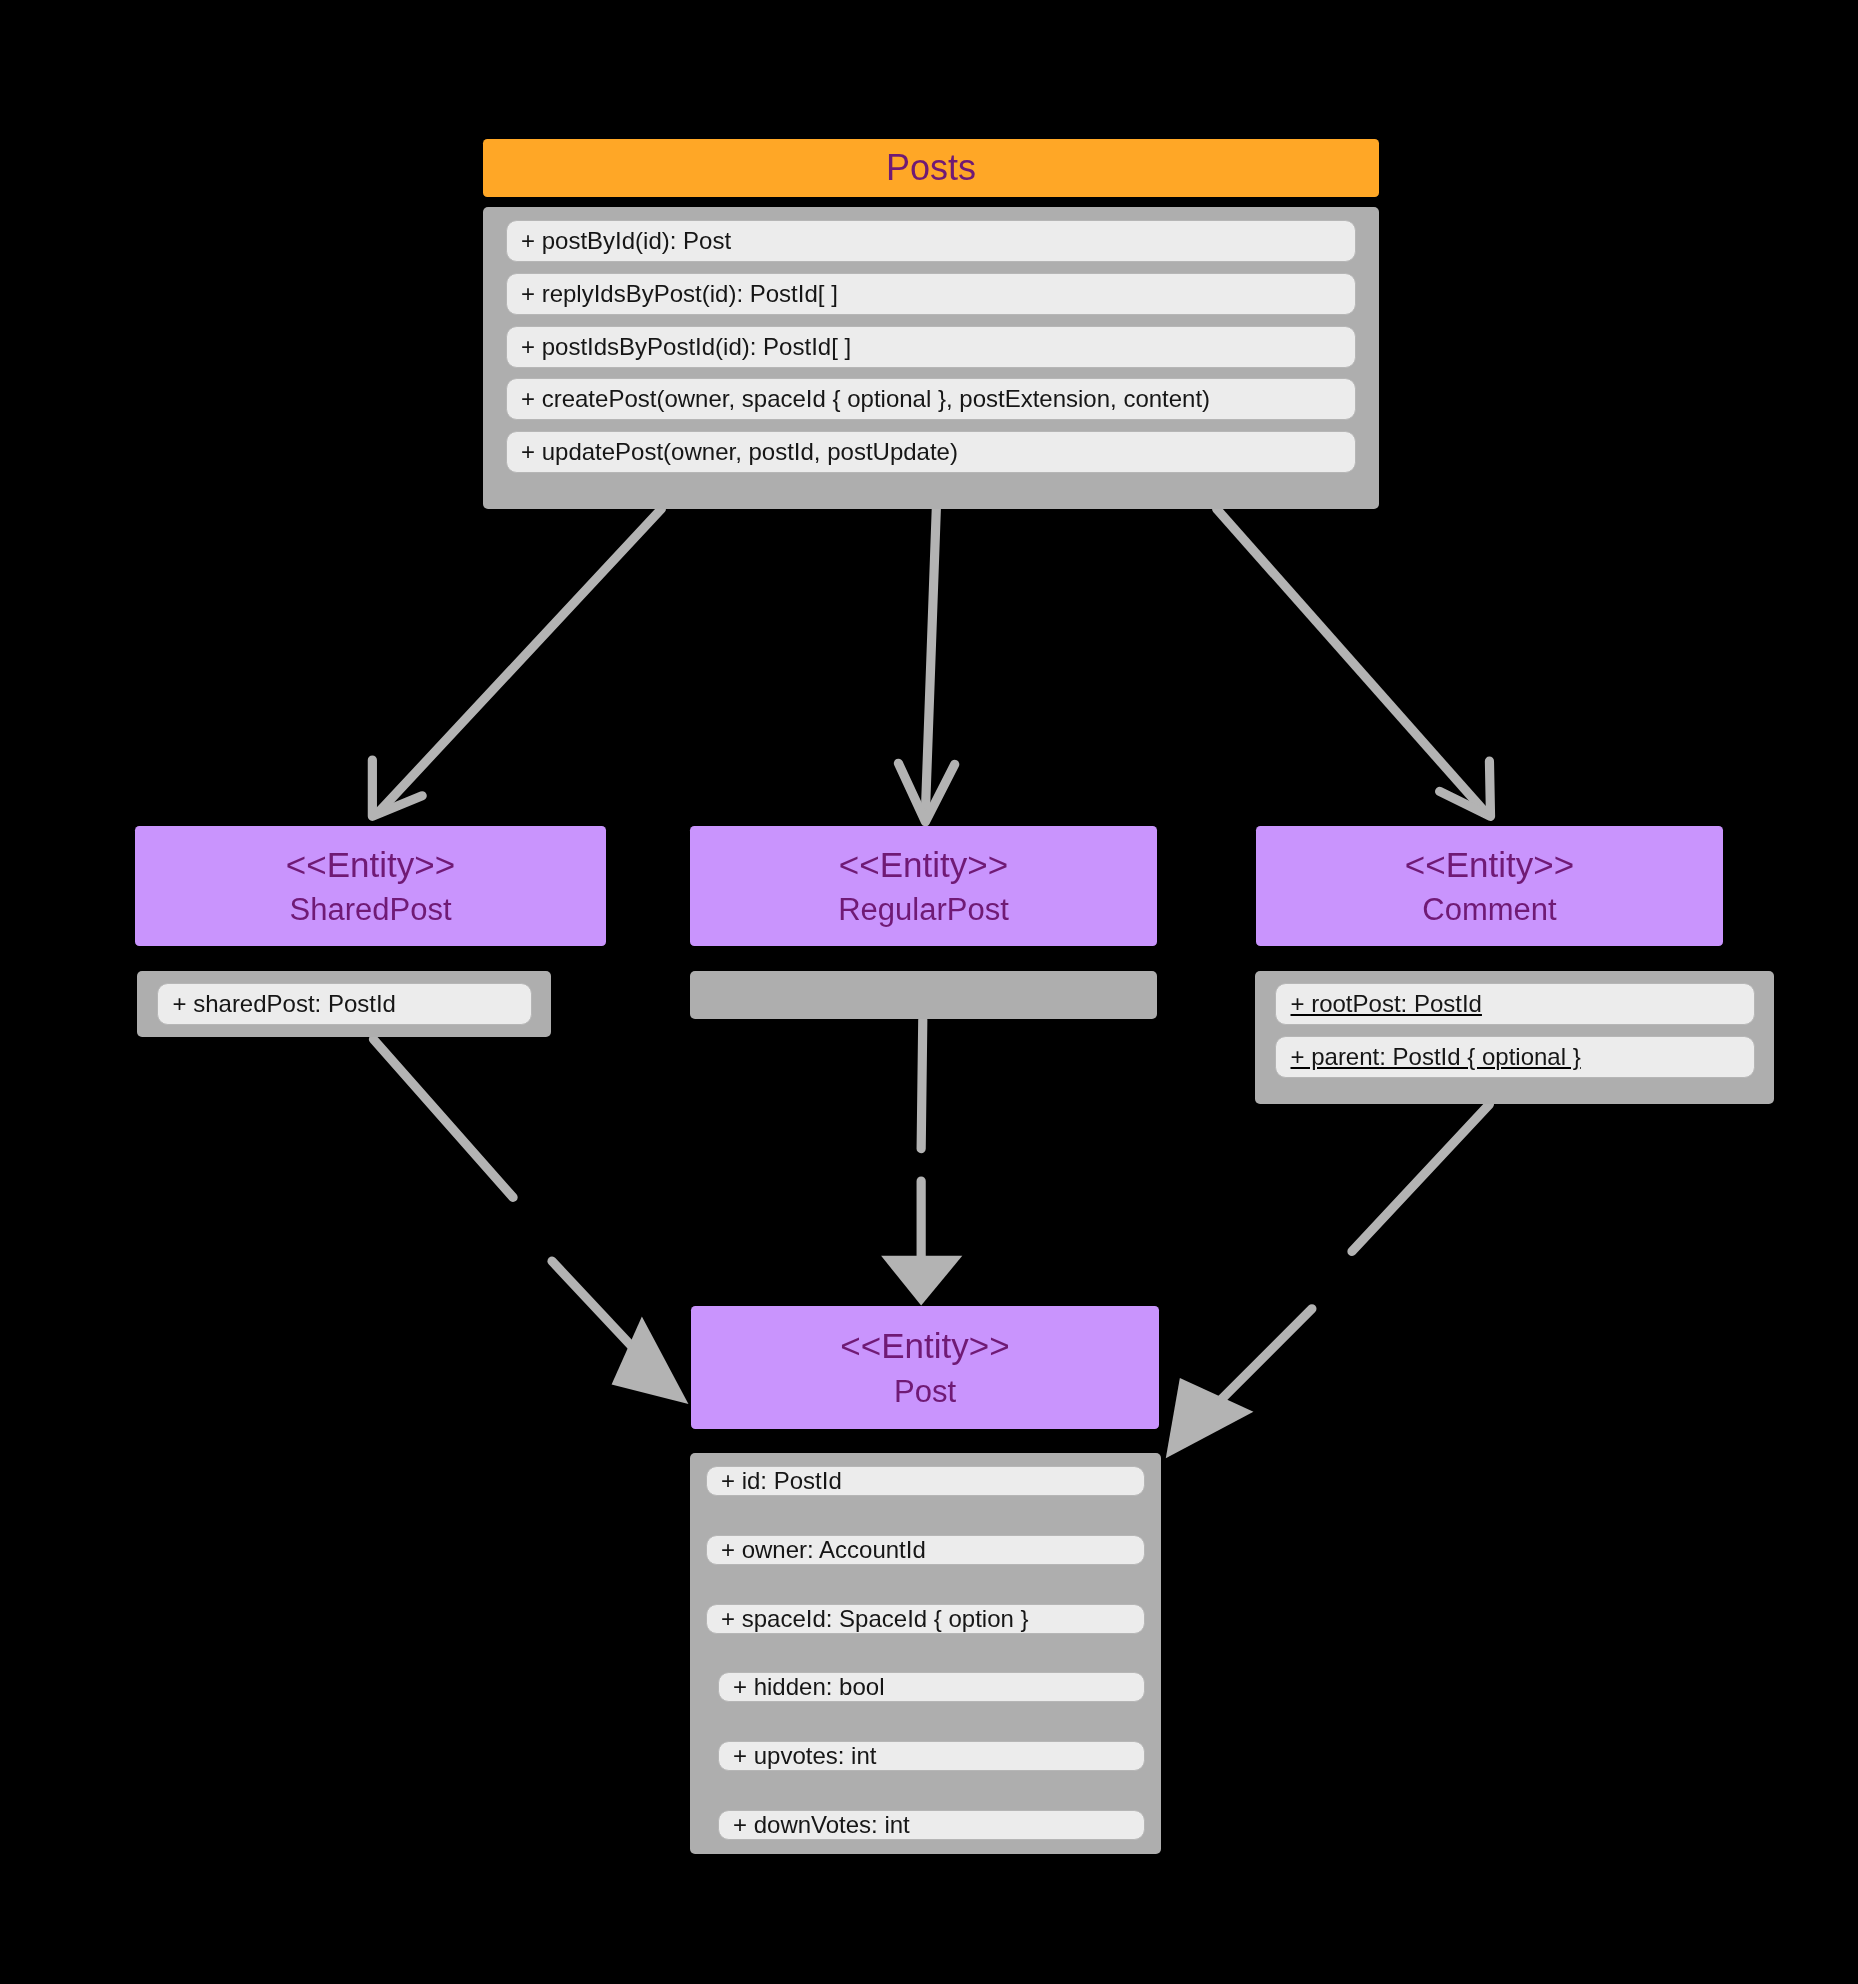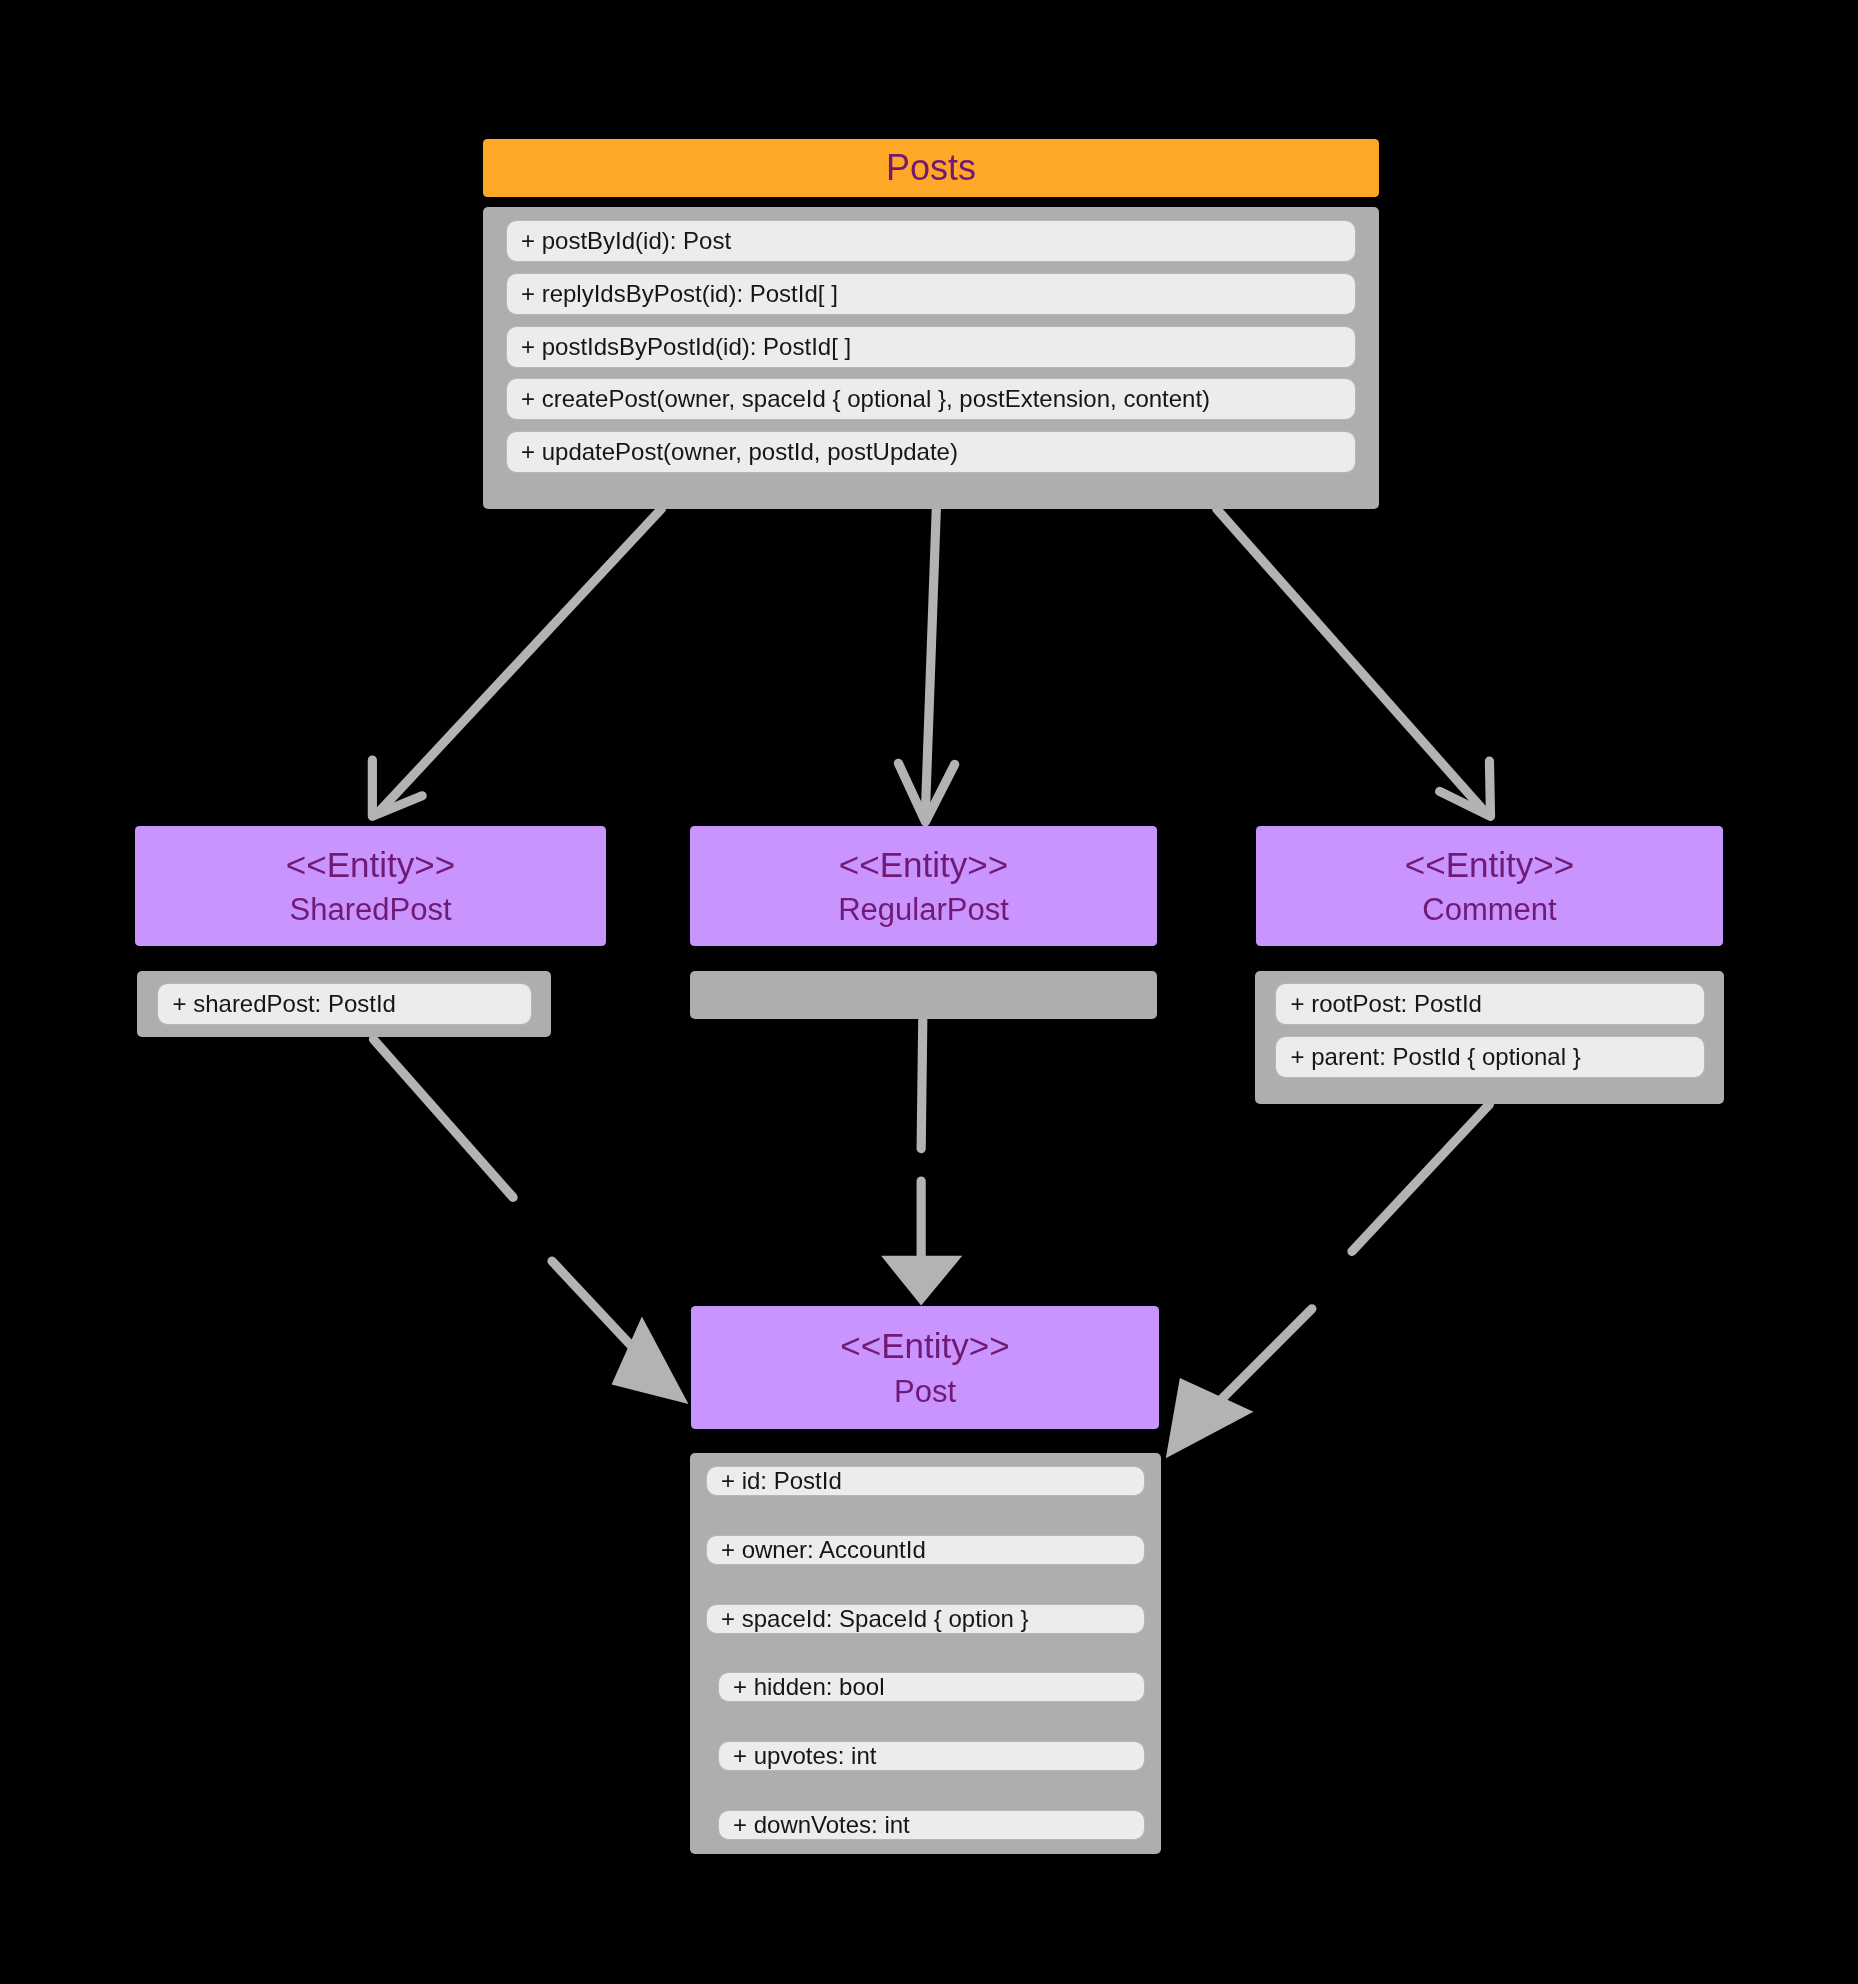--- a/index.html
+++ b/index.html
@@ -89,7 +89,7 @@
   #regularpost-body   { left: 690px; top: 971px; width: 467px; height: 48px; padding: 0; }
 
   #comment-header { left: 1256px; top: 826px; width: 467px; height: 120px; }
-  #comment-body   { left: 1255px; top: 971px; width: 469px; height: 133px; padding: 12px 19.5px; }
+  #comment-body   { left: 1255px; top: 971px; width: 519px; height: 133px; padding: 12px 19.5px; text-decoration: underline; }
   #comment-body .member { height: 42px; font-size: 24px; padding: 0 15px; margin-bottom: 10.8px; }
   #comment-body .member:last-child { margin-bottom: 0; }
 

